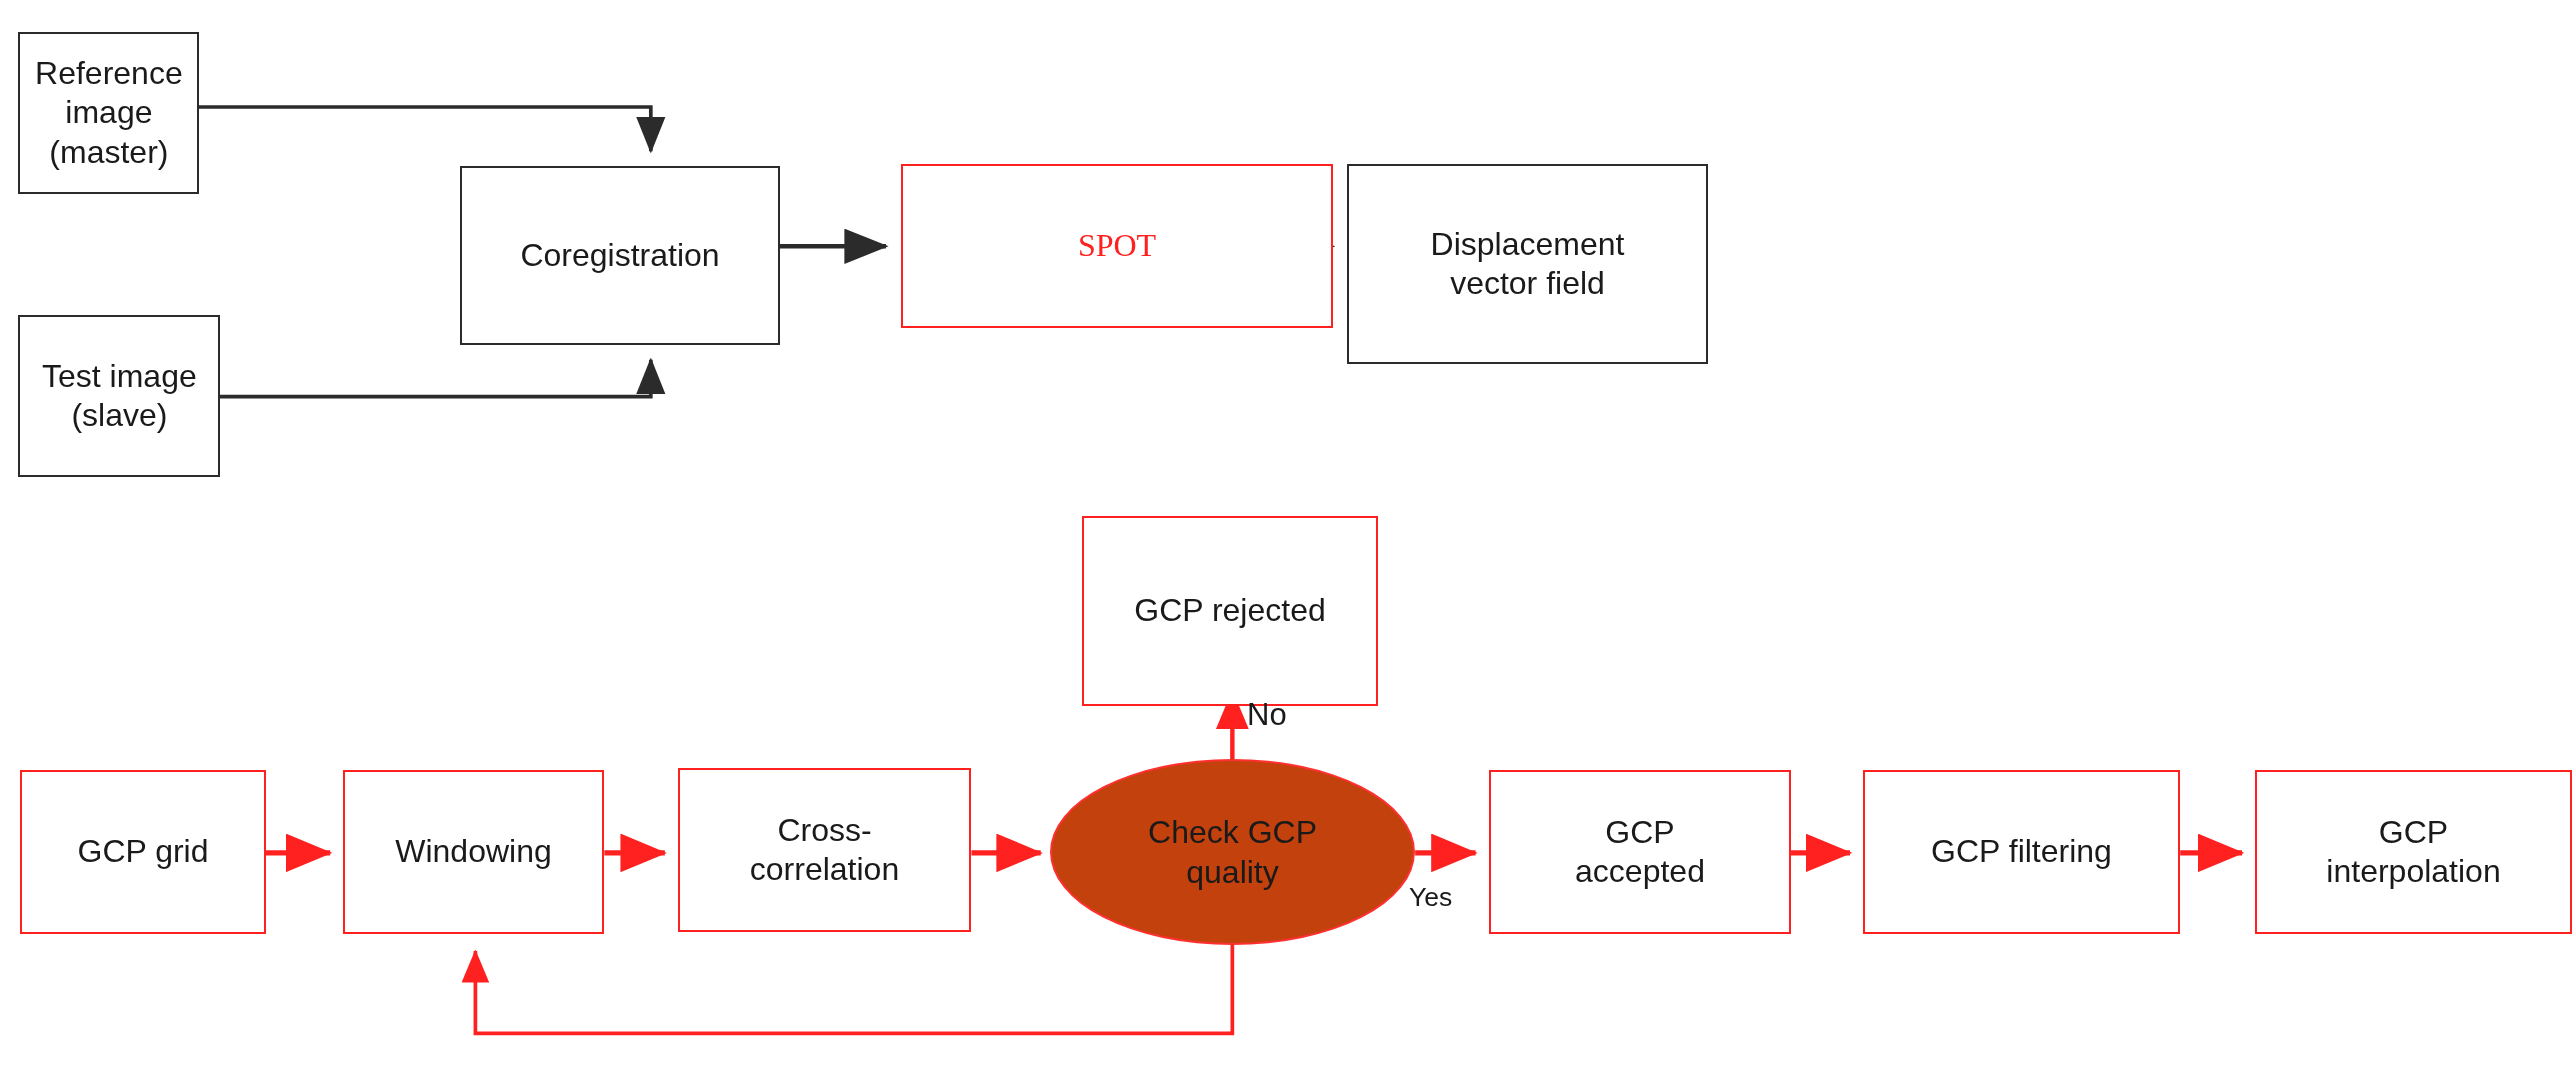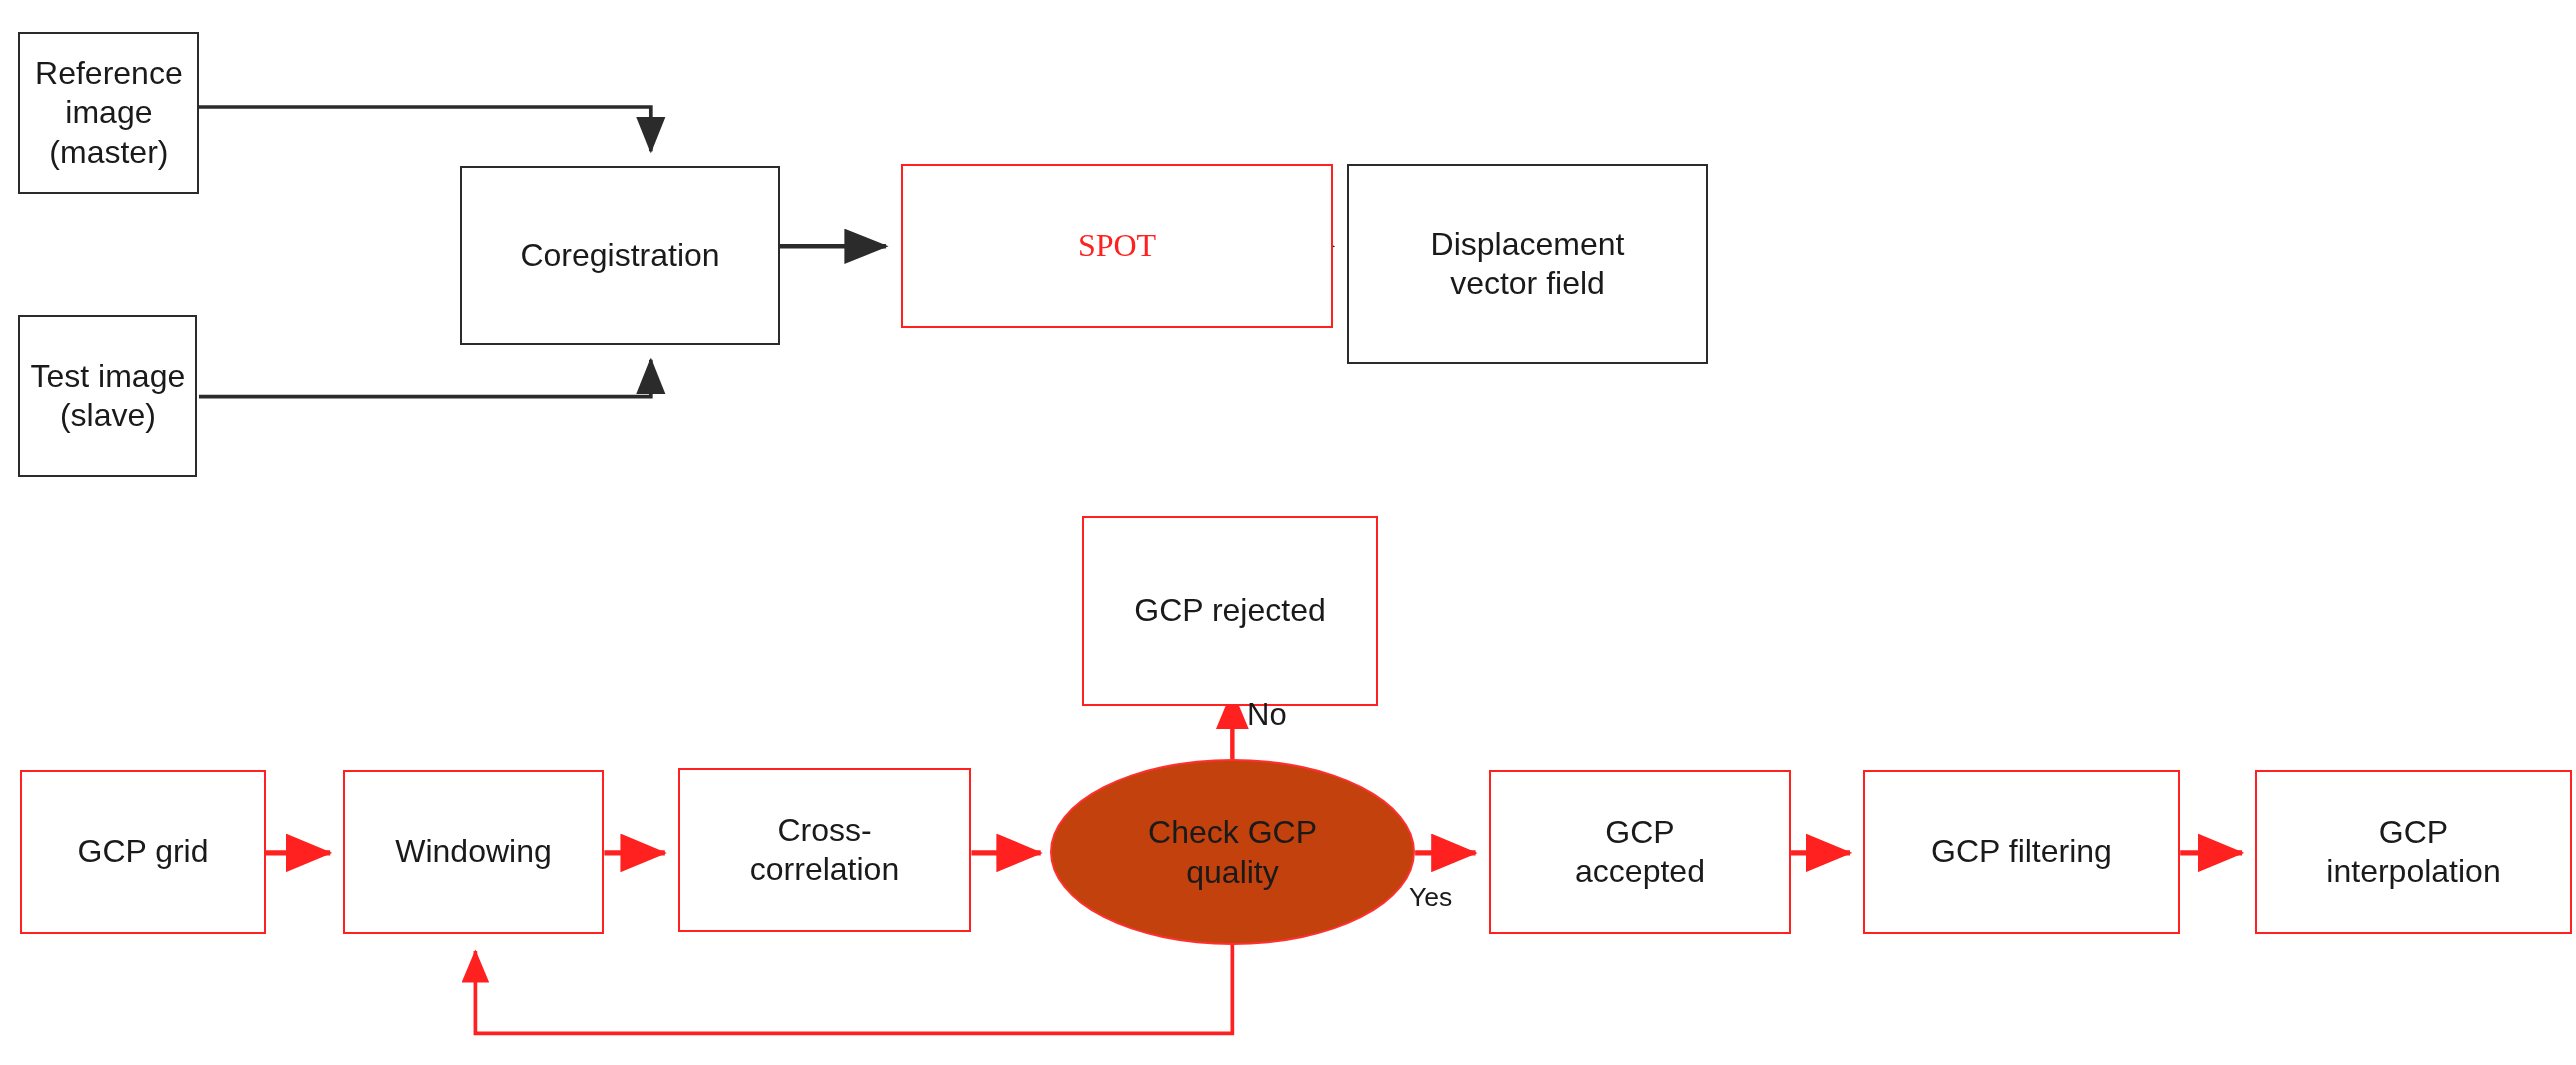--- a/index.html
+++ b/index.html
@@ -141,7 +141,7 @@
 (master)</span>
   </div>
 
-  <div class="node node-black fs-44" style="left:18.4px; top:315px; width:179px; height:162px;">
+  <div class="node node-black fs-44" style="left:18.4px; top:315px; width:202px; height:162px;">
     <span class="node-label">Test image
 (slave)</span>
   </div>

